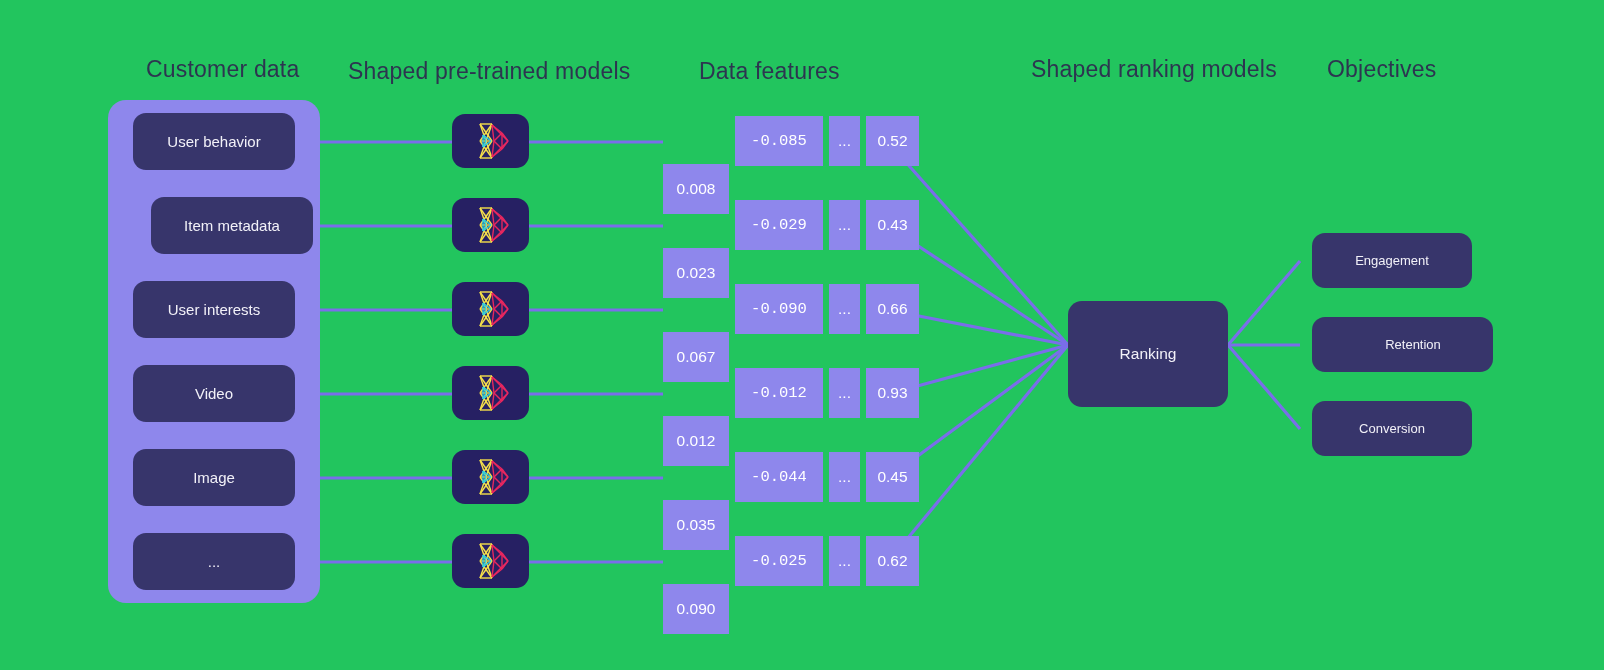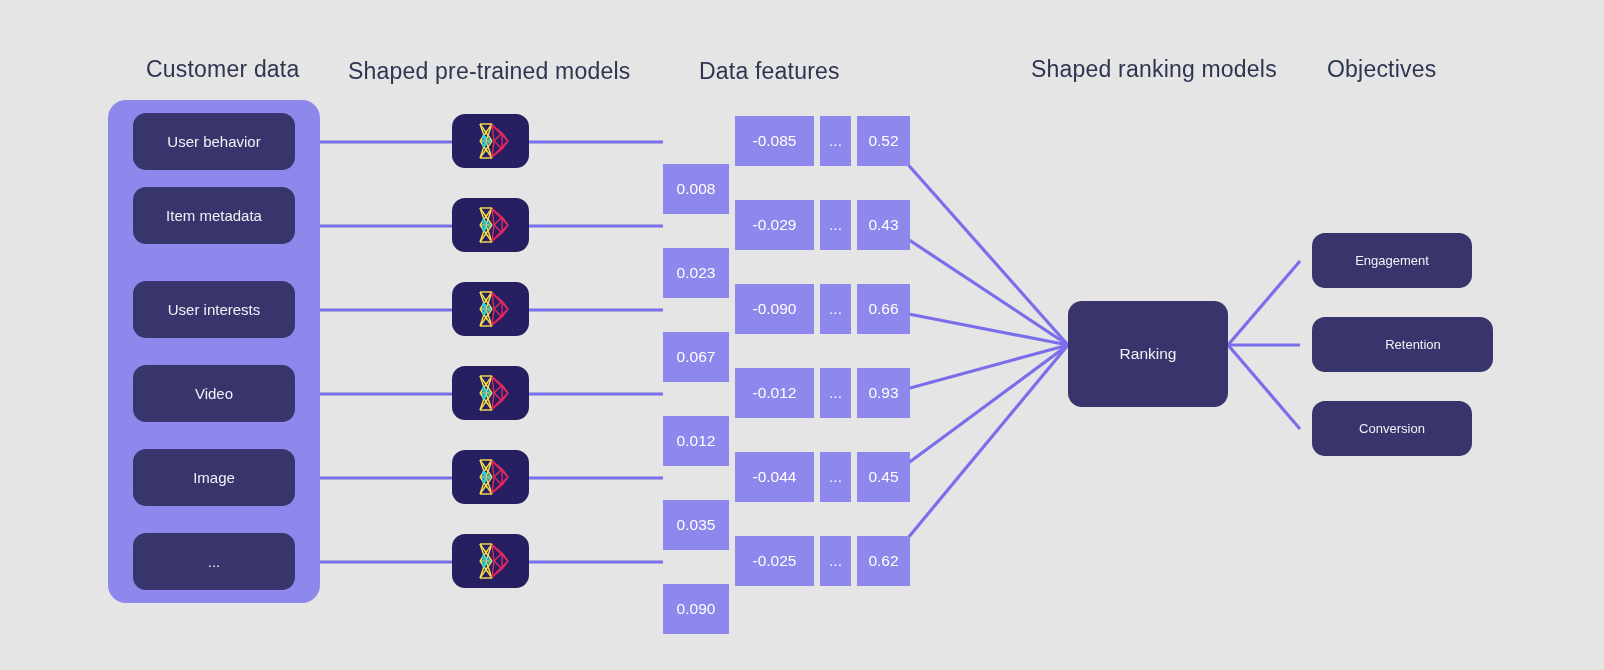--- a/index.html
+++ b/index.html
@@ -16,7 +16,7 @@
     position: relative;
     width: 1604px;
     height: 670px;
-    background: #e5e5e5;
+    background: #22c55e;
     overflow: hidden;
   }
 

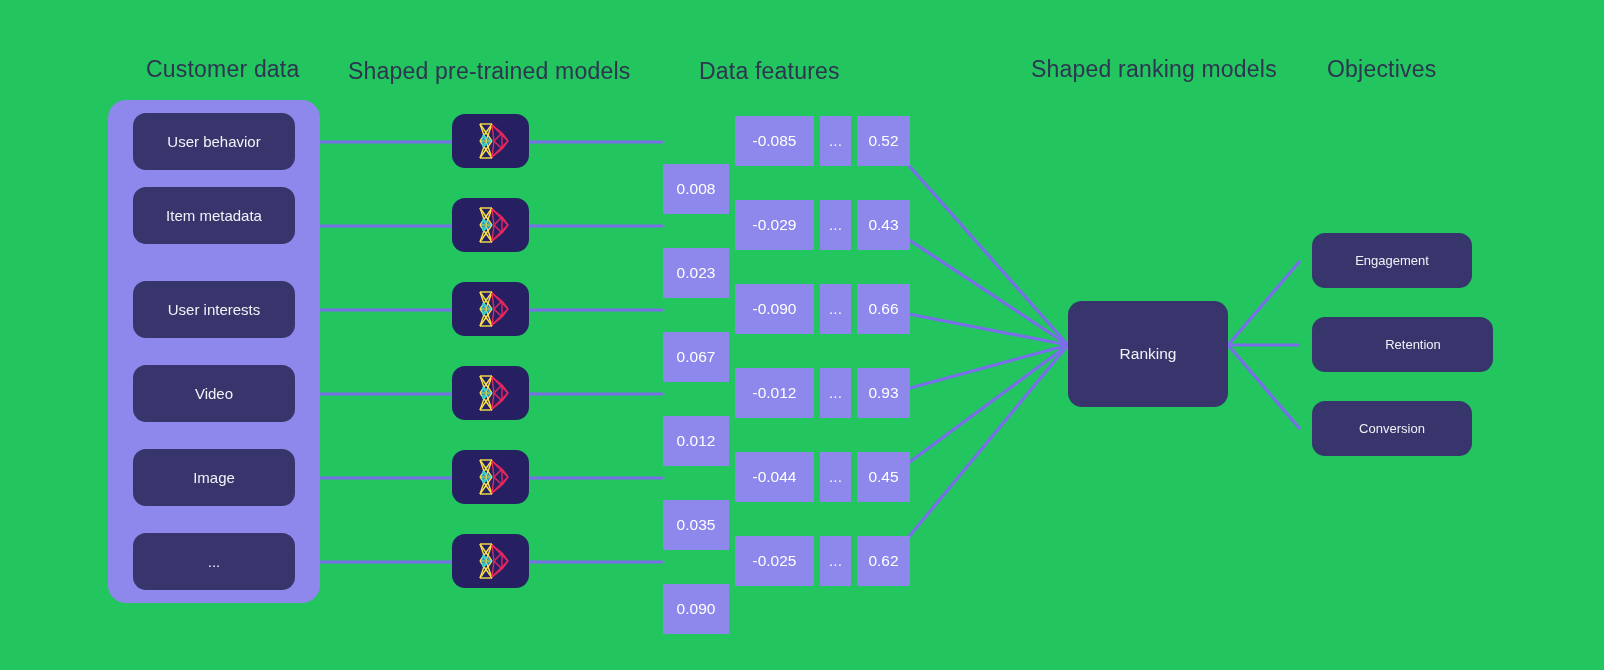--- a/index.html
+++ b/index.html
@@ -90,7 +90,7 @@
     box-sizing: border-box;
   }
   .fc-0 { width: 66px; margin-top: 48px; }
-  .fc-1 { width: 79px; }
+  .fc-1 { width: 88px; font-family: Liberation Mono, monospace; }
   .fc-2 { width: 31px; }
   .fc-3 { width: 53px; }
 

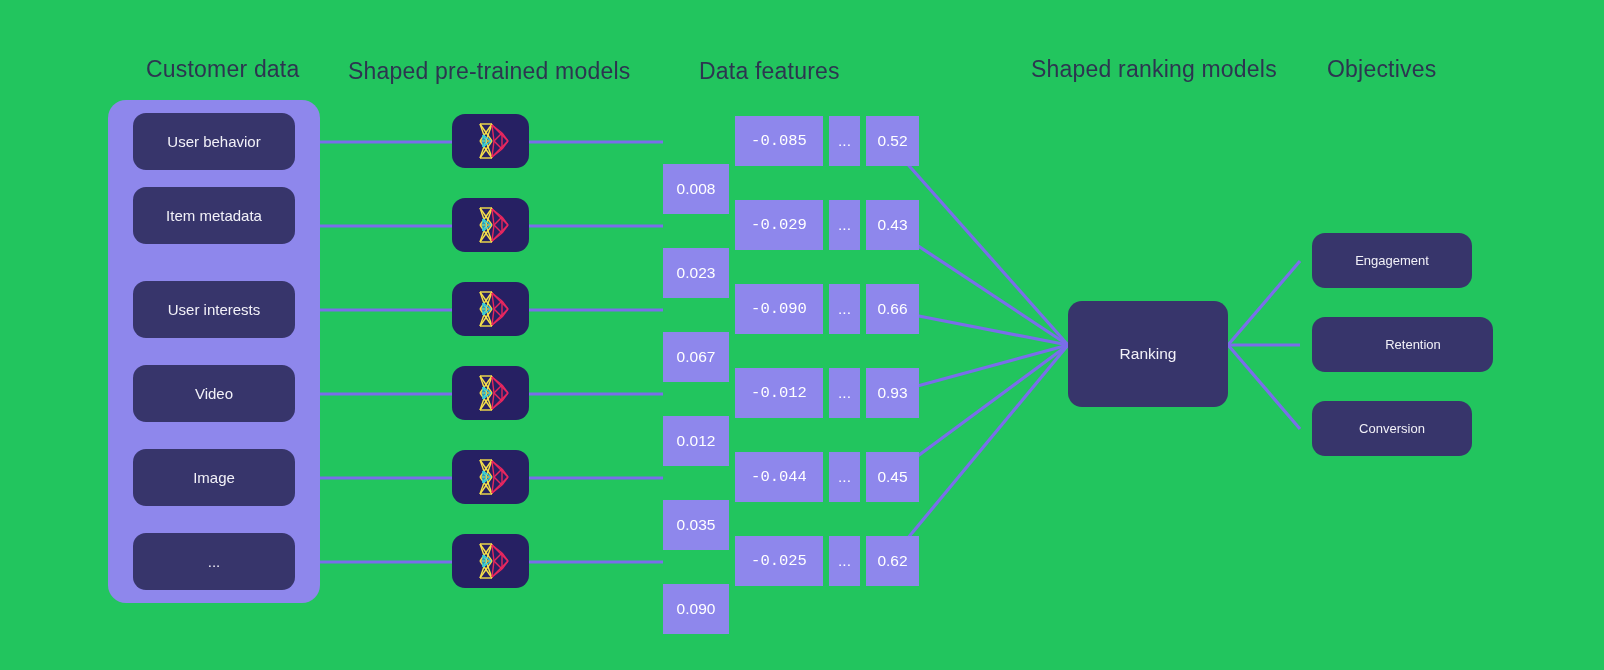--- a/index.html
+++ b/index.html
@@ -178,7 +178,7 @@
       <div class="source-box" style="top: 113px;">
         <span>User behavior</span>
       </div>
-      <div class="source-box" style="top: 187px;">
+      <div class="source-box" style="top: 197px; margin-left: 18px;">
         <span>Item metadata</span>
       </div>
       <div class="source-box" style="top: 281px;">

